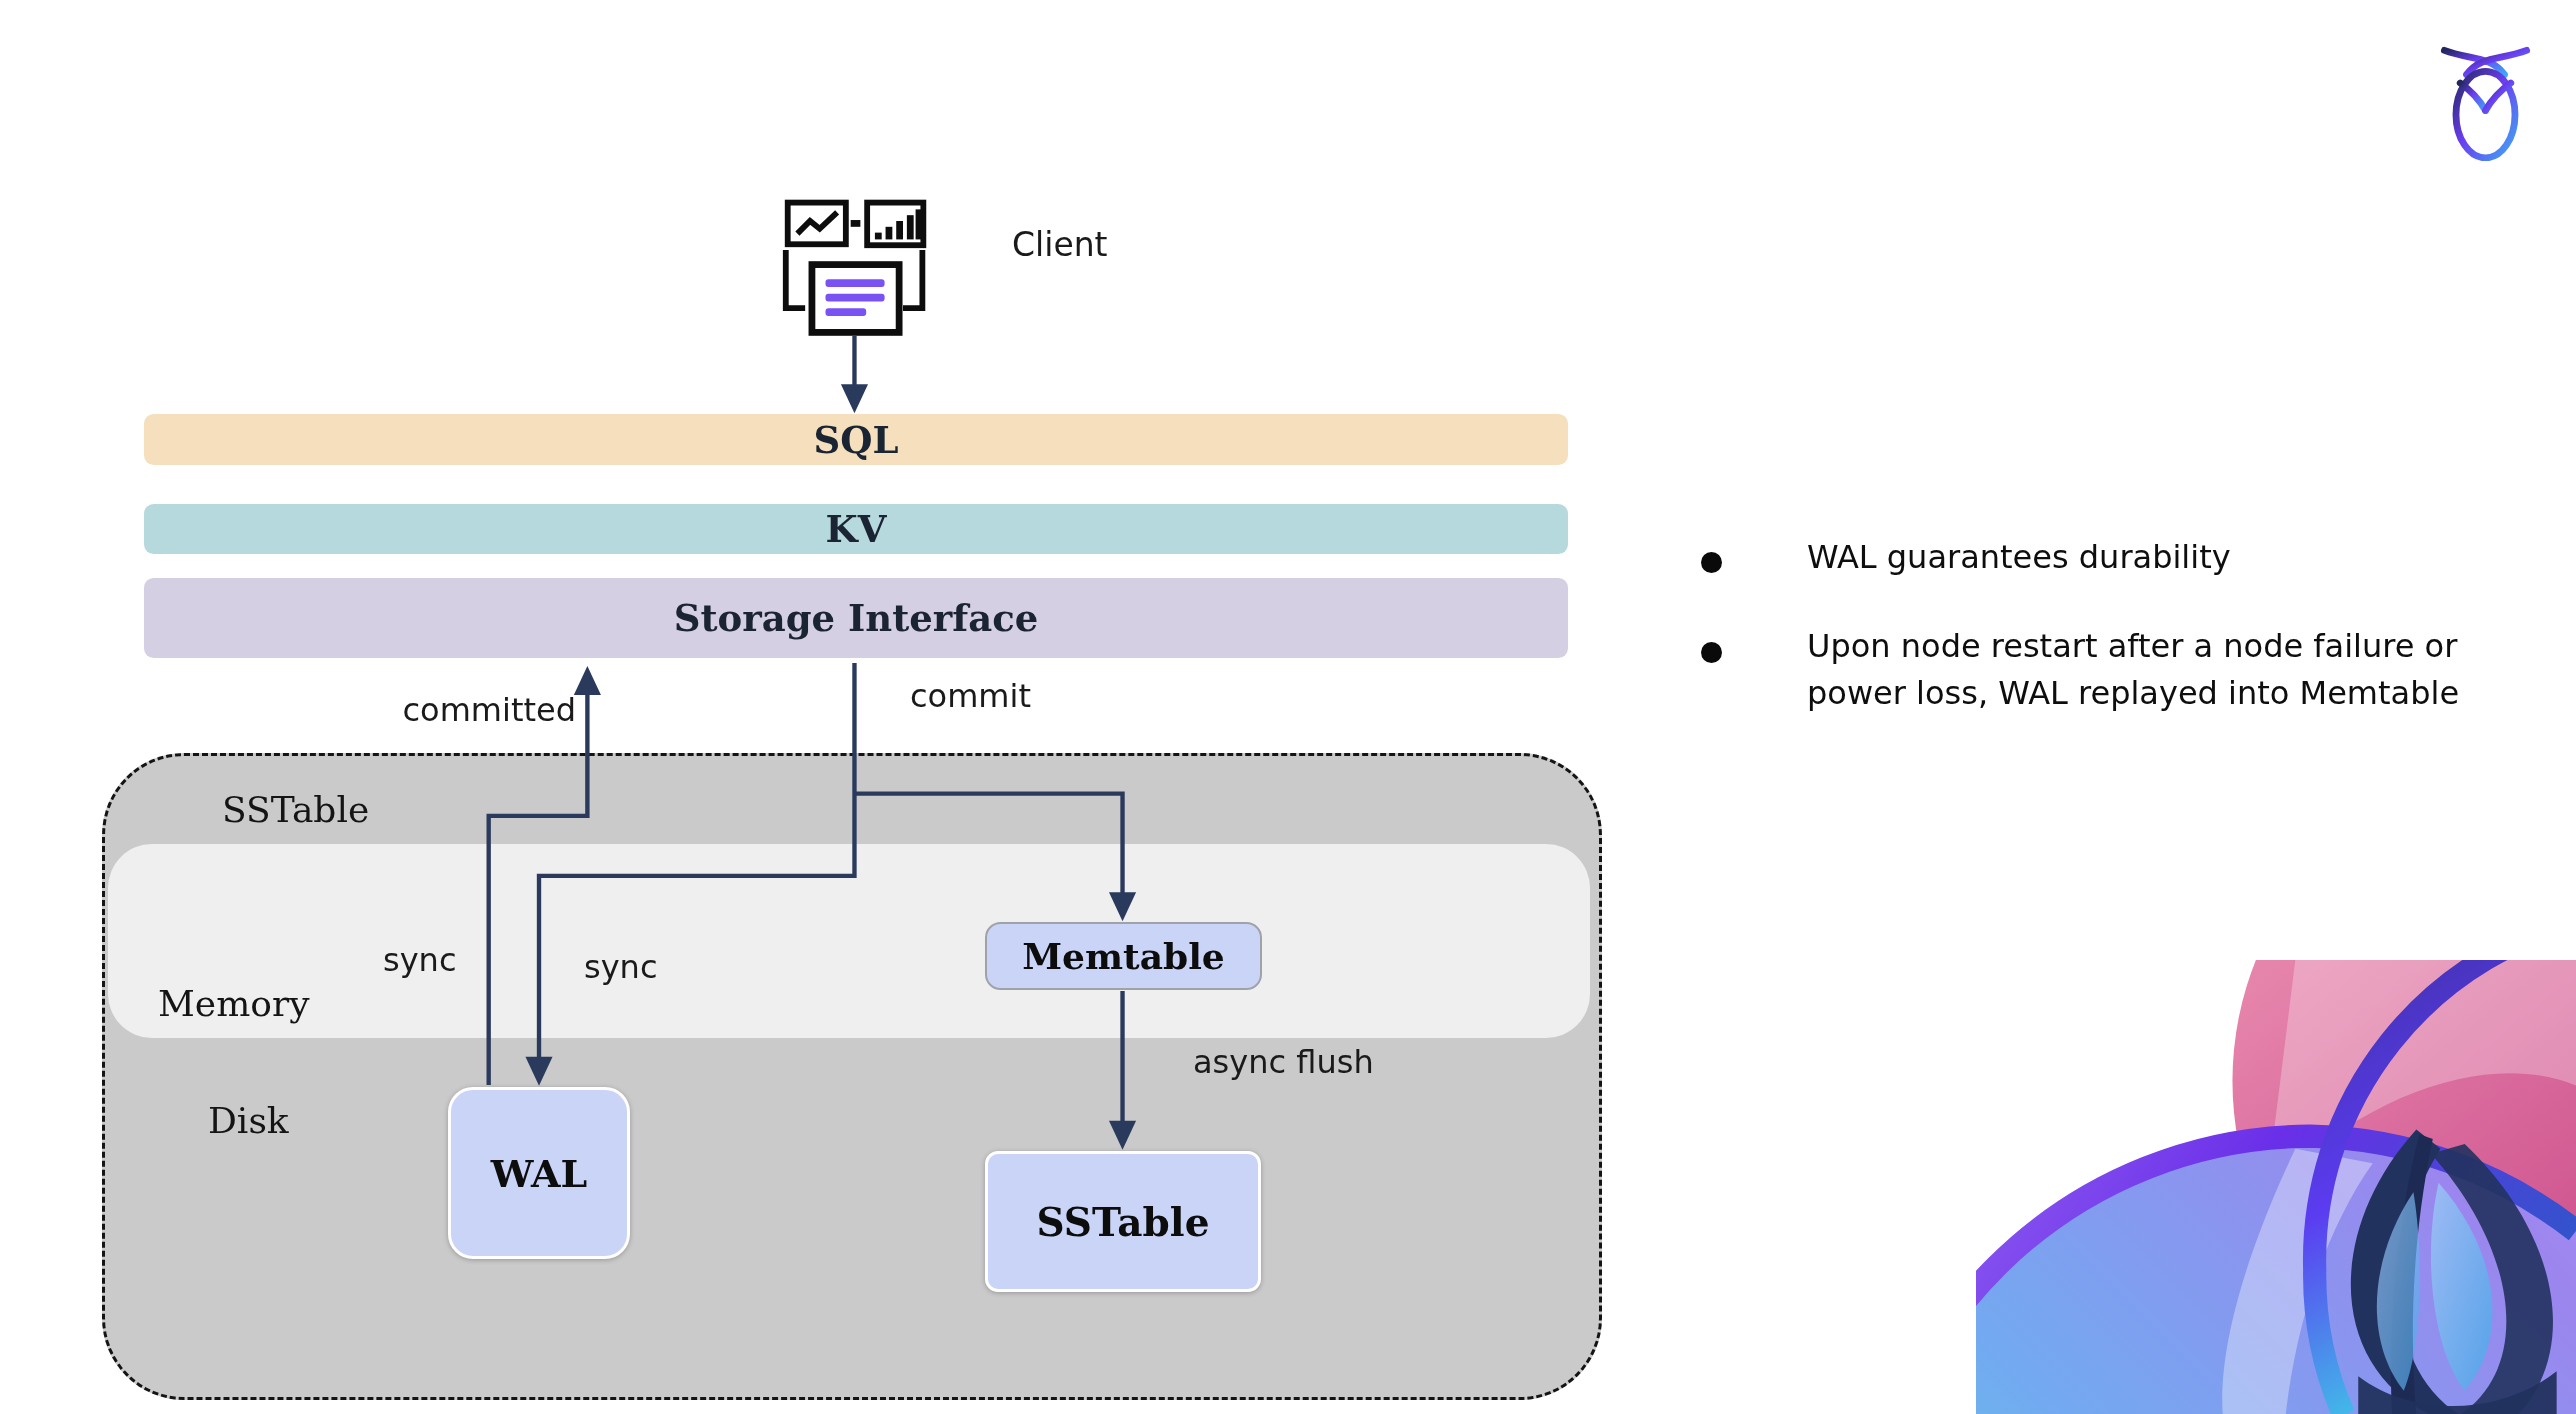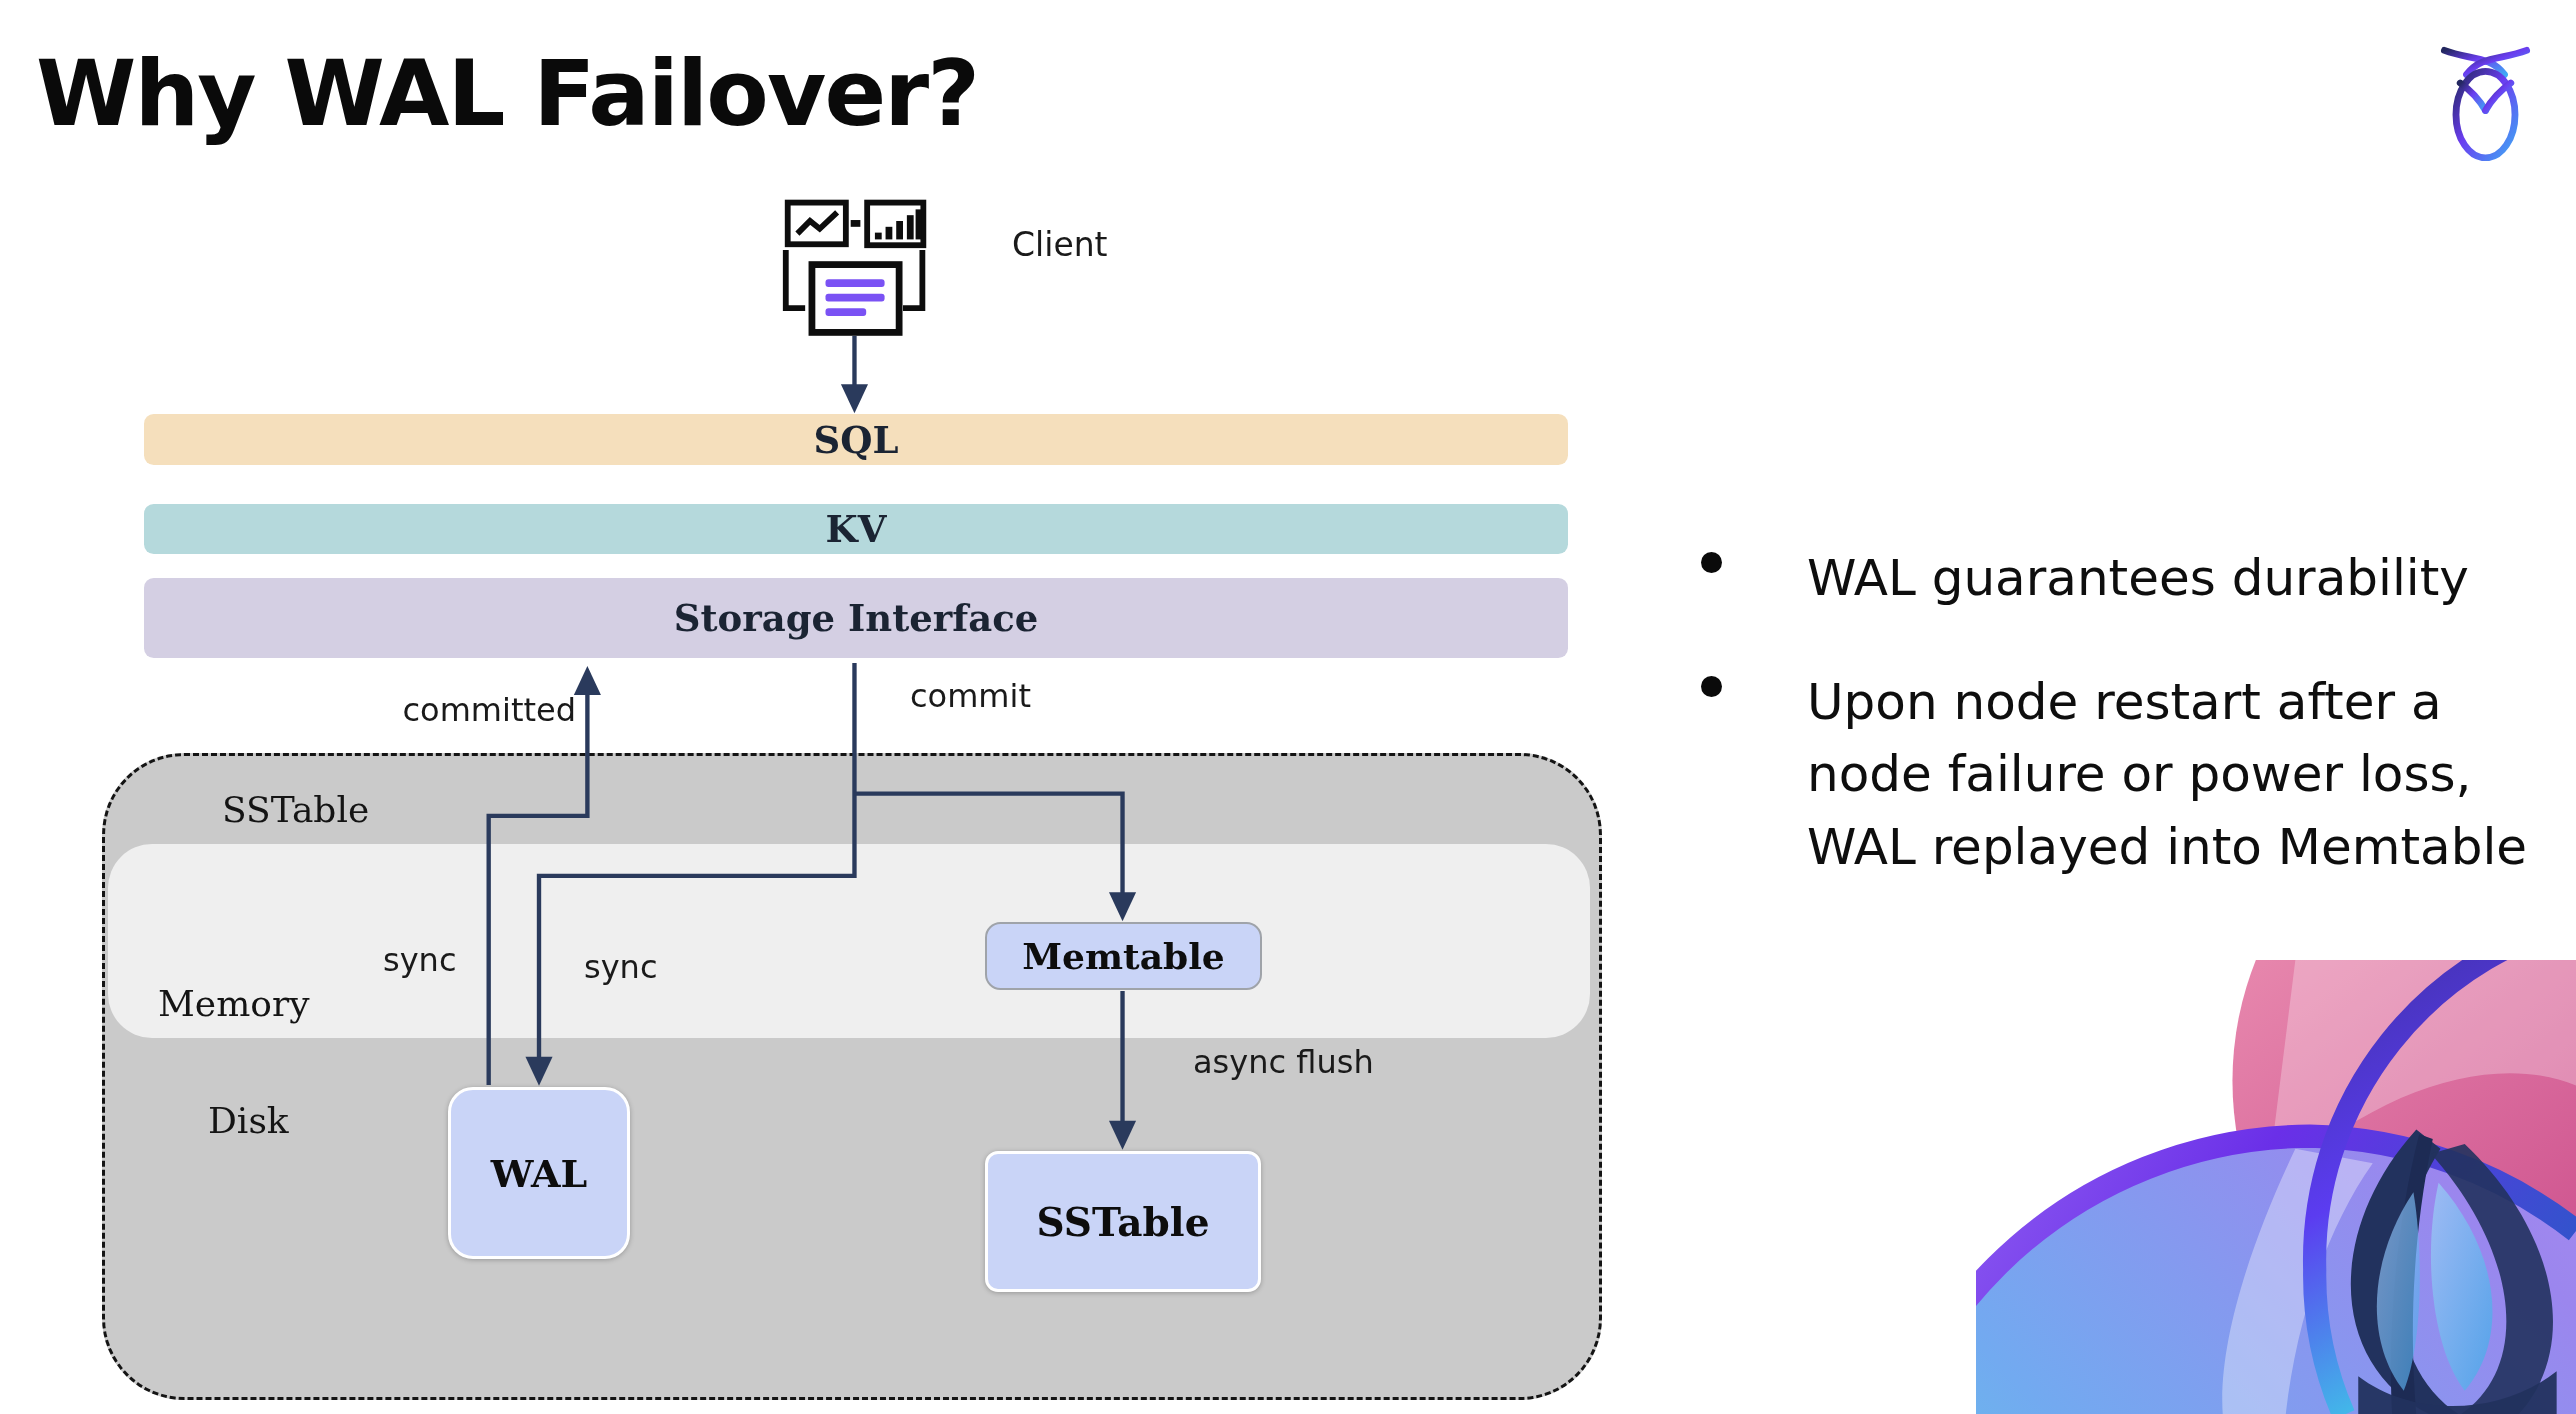--- a/index.html
+++ b/index.html
@@ -104,7 +104,6 @@
 
 <div class="slide">
 
-  <div class="title">Why WAL Failover?</div>
 
   <div class="logo">
     <svg width="97" height="118" viewBox="0 0 90 112" xmlns="http://www.w3.org/2000/svg">

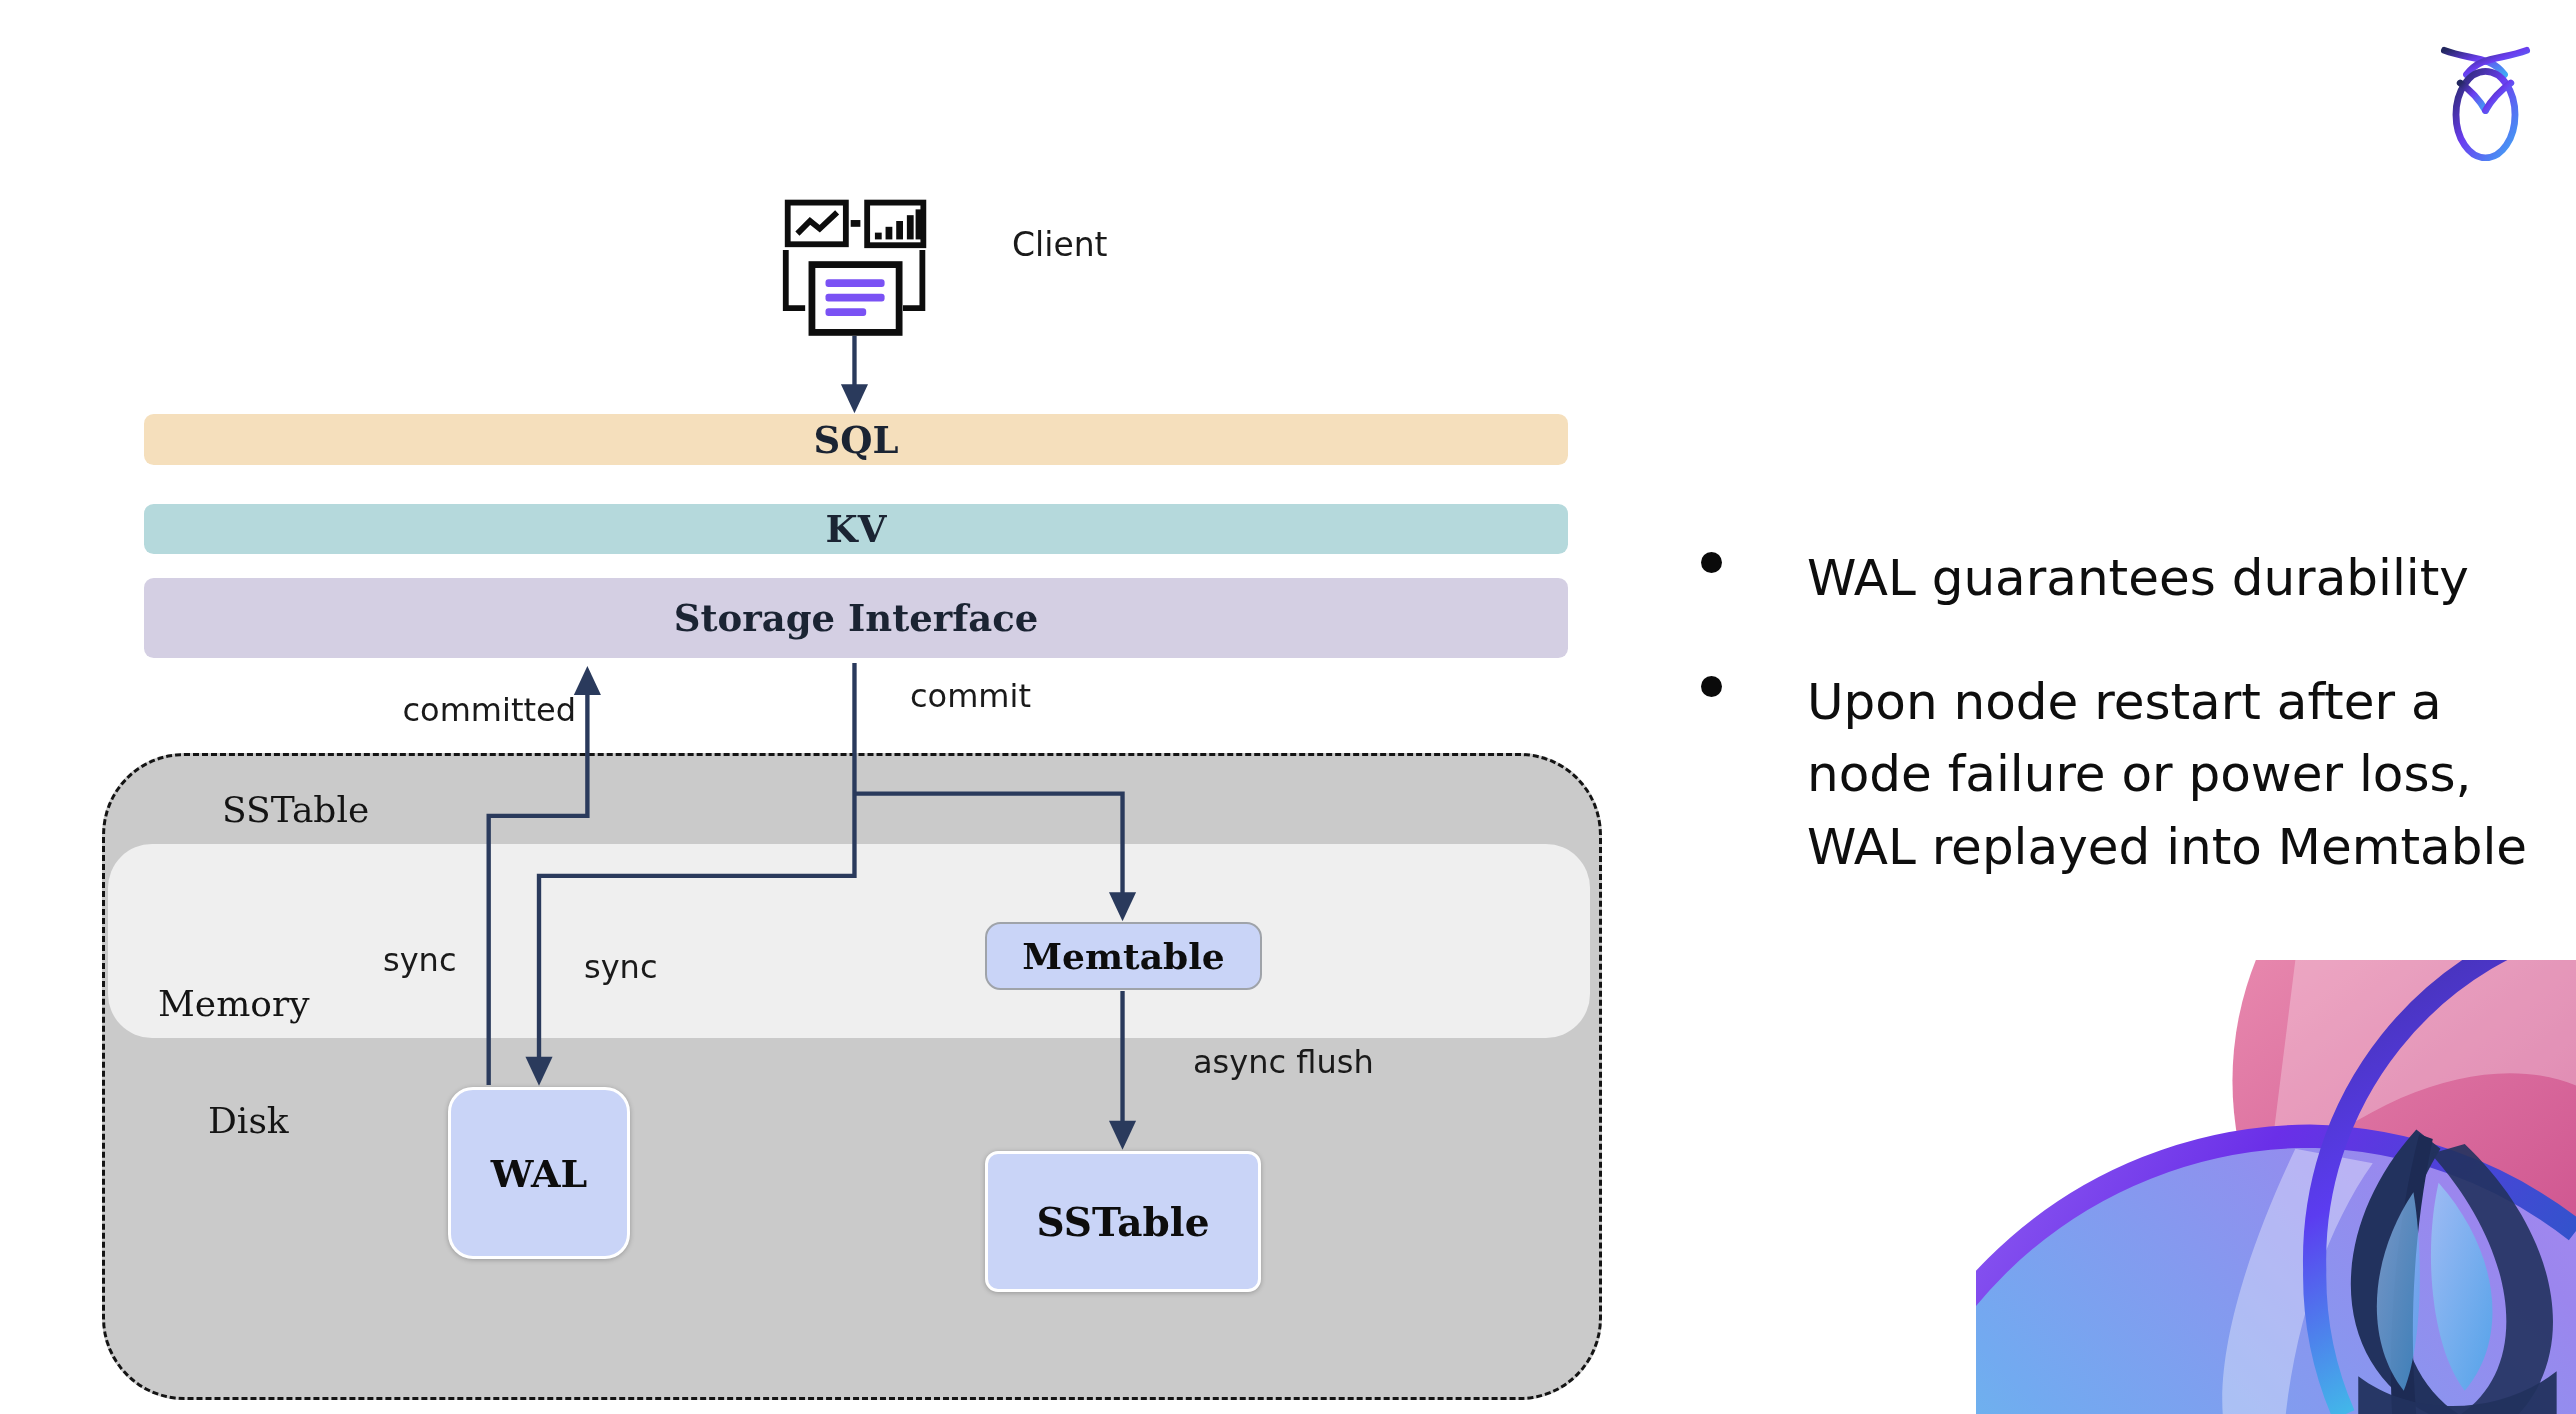--- a/index.html
+++ b/index.html
@@ -94,7 +94,7 @@
     flex:0 0 21px;margin-top:18.4px;margin-right:85px;
   }
   .bullet-text{
-    font-size:50px;line-height:1.45;color:#0e0e0e;max-width:724px;margin-top:8px;
+    font-size:32px;line-height:1.45;color:#0e0e0e;max-width:724px;
   }
   
   .corner-art{position:absolute;right:0;bottom:0;width:600px;height:455px;}

